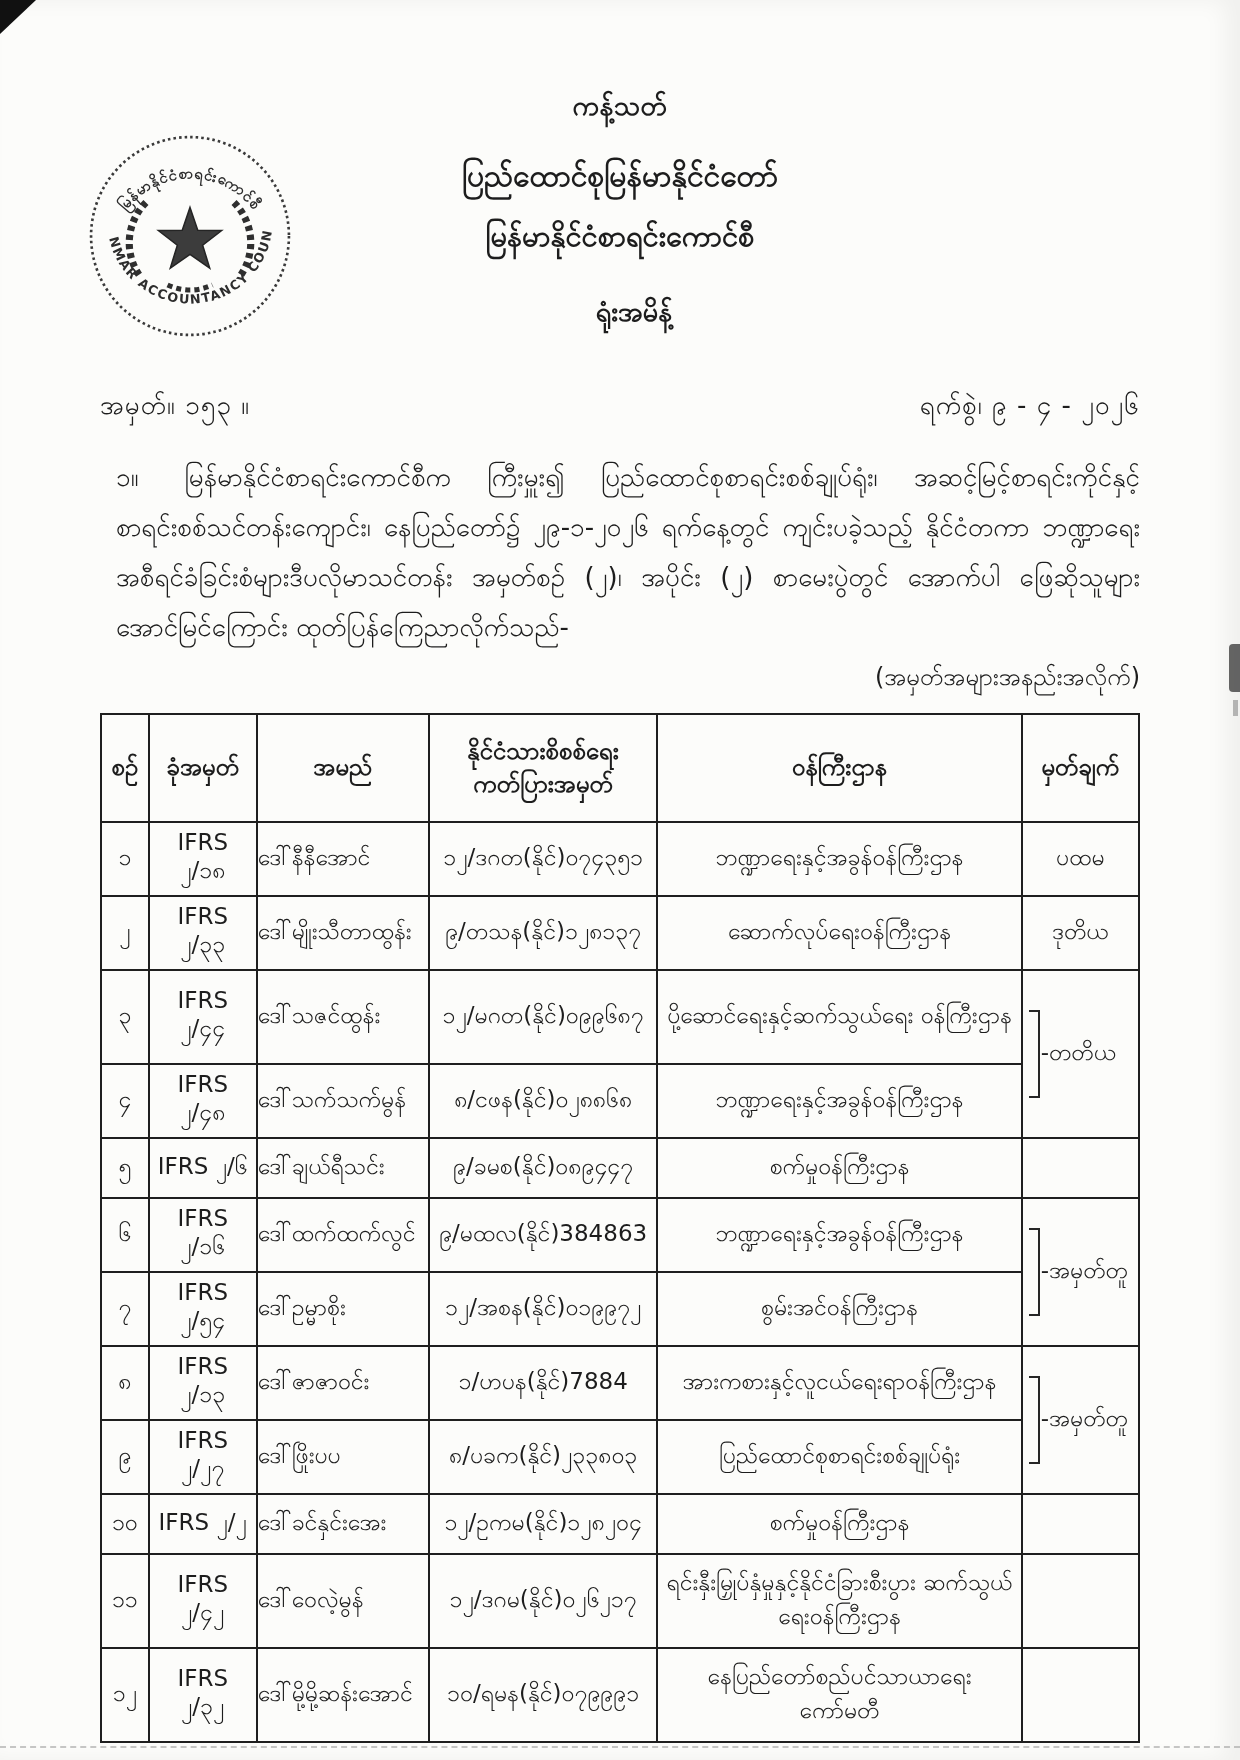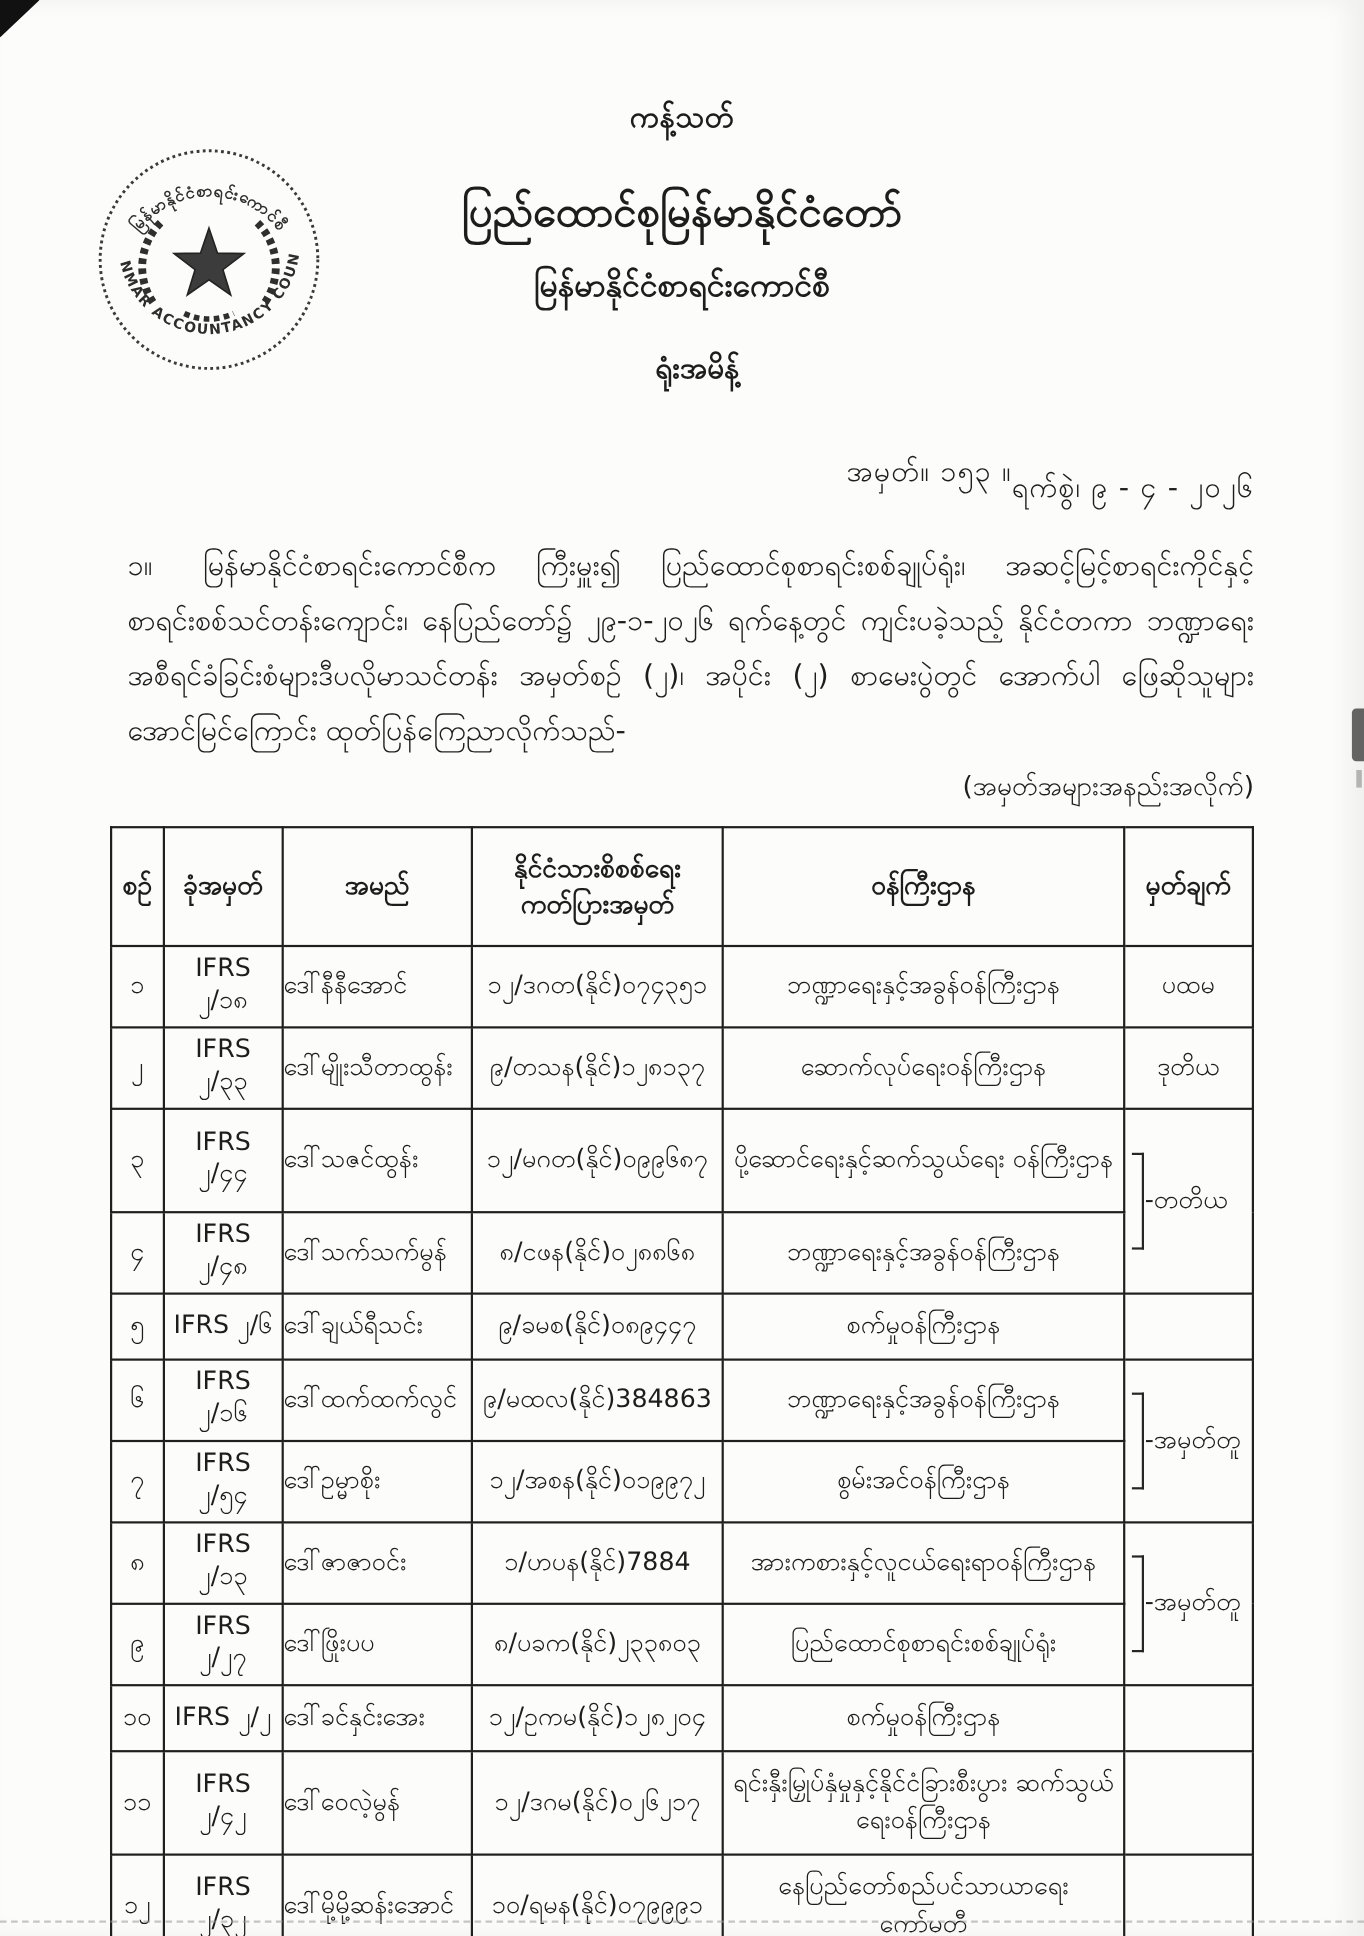--- a/index.html
+++ b/index.html
@@ -25,7 +25,7 @@
 
   .head-block{padding-top:88px;text-align:center;}
   .classification{font-size:27px;font-weight:bold;letter-spacing:.5px;}
-  .title-1{font-size:38px;font-weight:bold;margin-top:40px;}
+  .title-1{font-size:30px;font-weight:bold;margin-top:28px;}
   .title-2{font-size:29px;font-weight:bold;margin-top:16px;}
   .title-3{font-size:29px;font-weight:bold;margin-top:16px;}
   .doc-type{font-size:27px;font-weight:bold;margin-top:34px;padding-left:28px;}

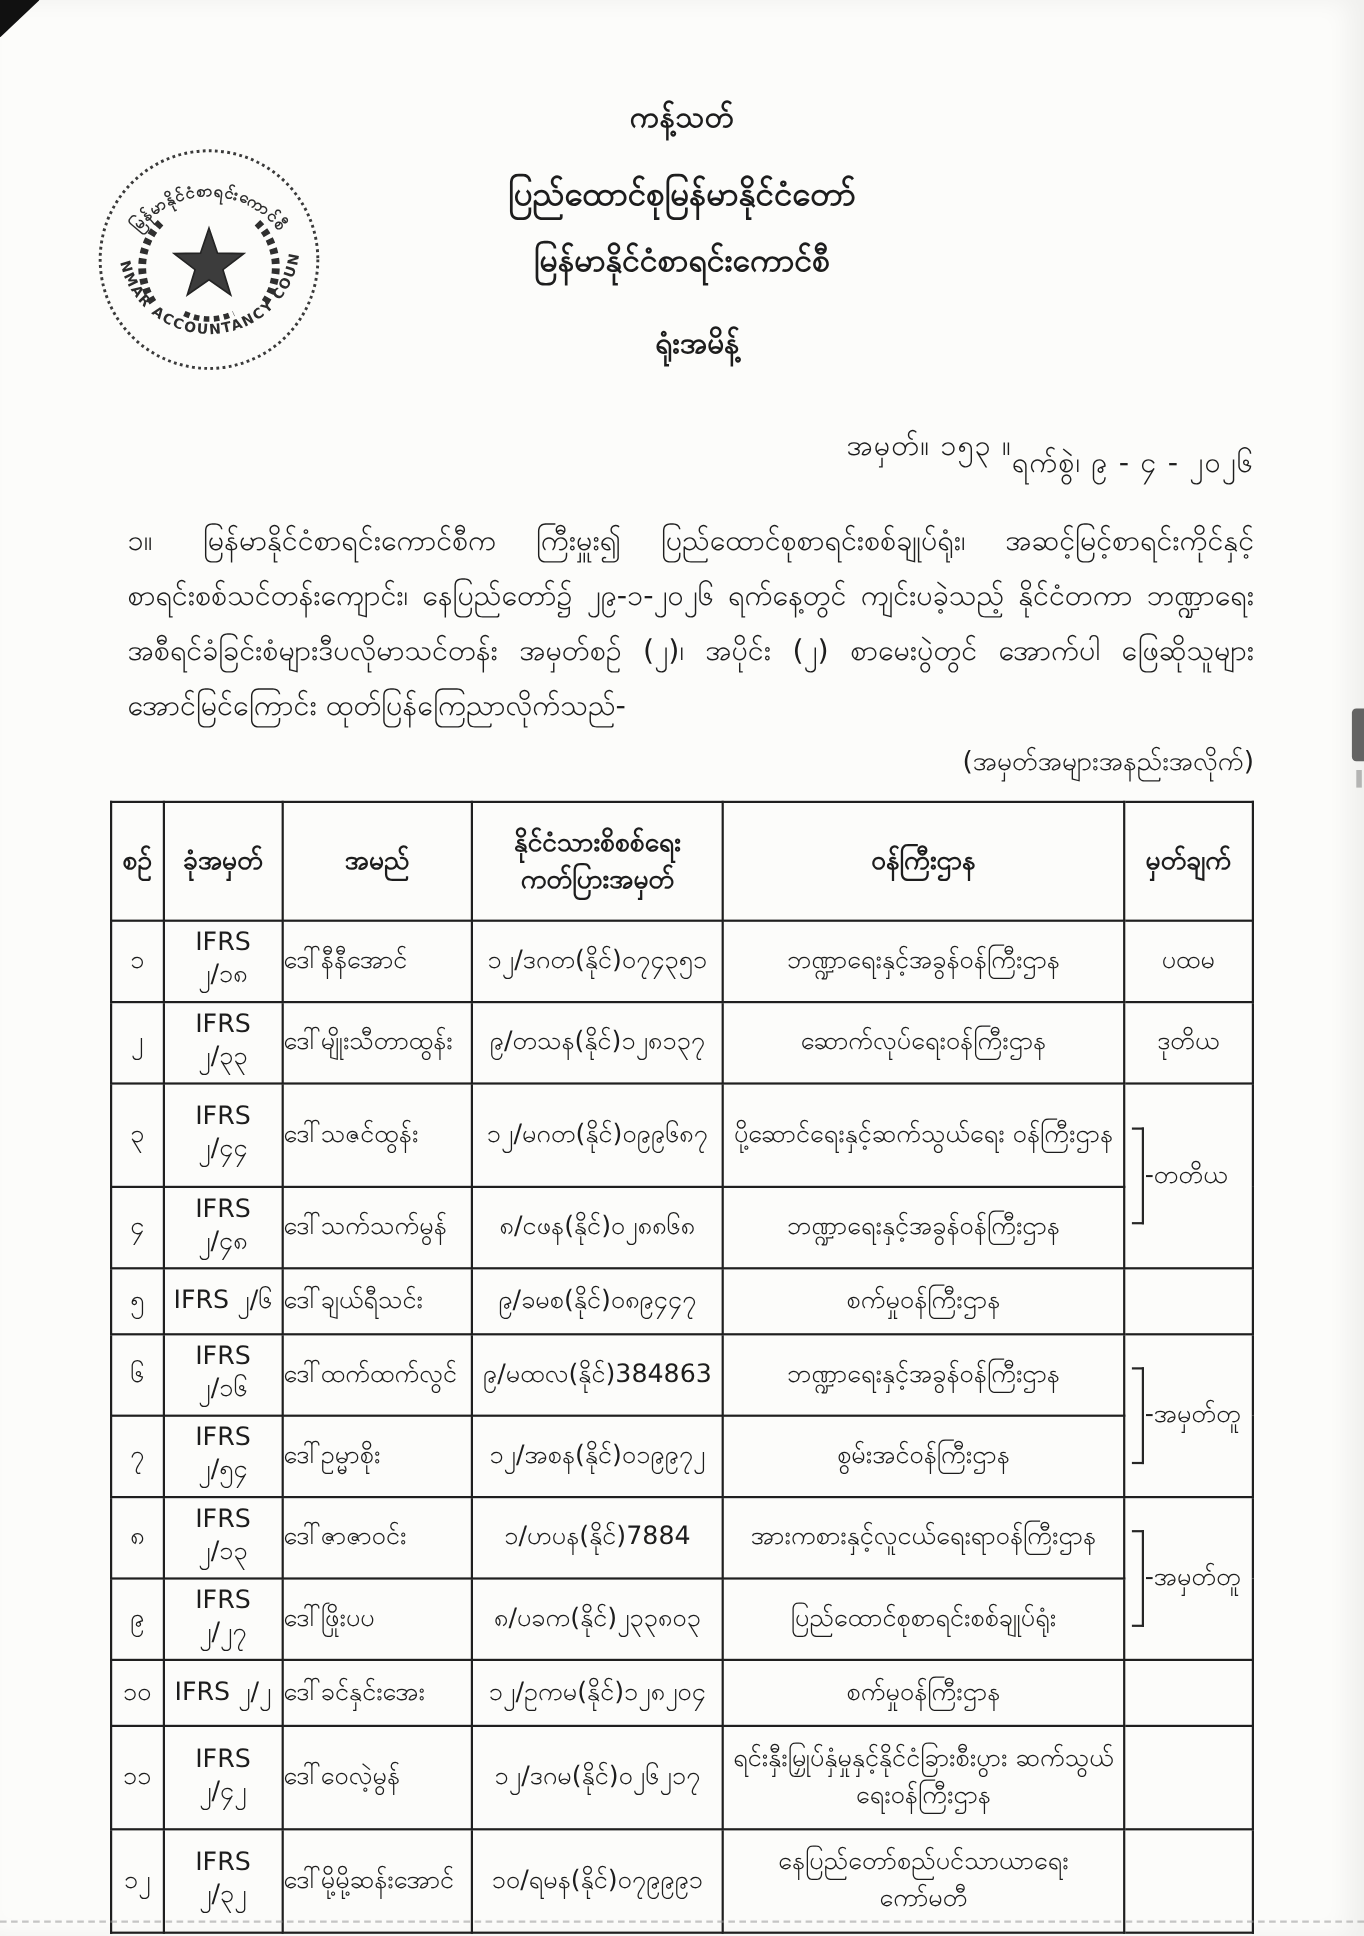--- a/index.html
+++ b/index.html
@@ -33,7 +33,7 @@
   .logo{position:absolute;left:88px;top:134px;width:204px;height:204px;}
   .logo svg{width:100%;height:100%;}
 
-  .meta{display:flex;justify-content:flex-end;
+  .meta{display:flex;justify-content:space-between;
     margin:54px 100px 0 100px;font-size:26px;}
   .meta .num{letter-spacing:1px;}
   .meta .date{letter-spacing:1px;margin-top:15px;}

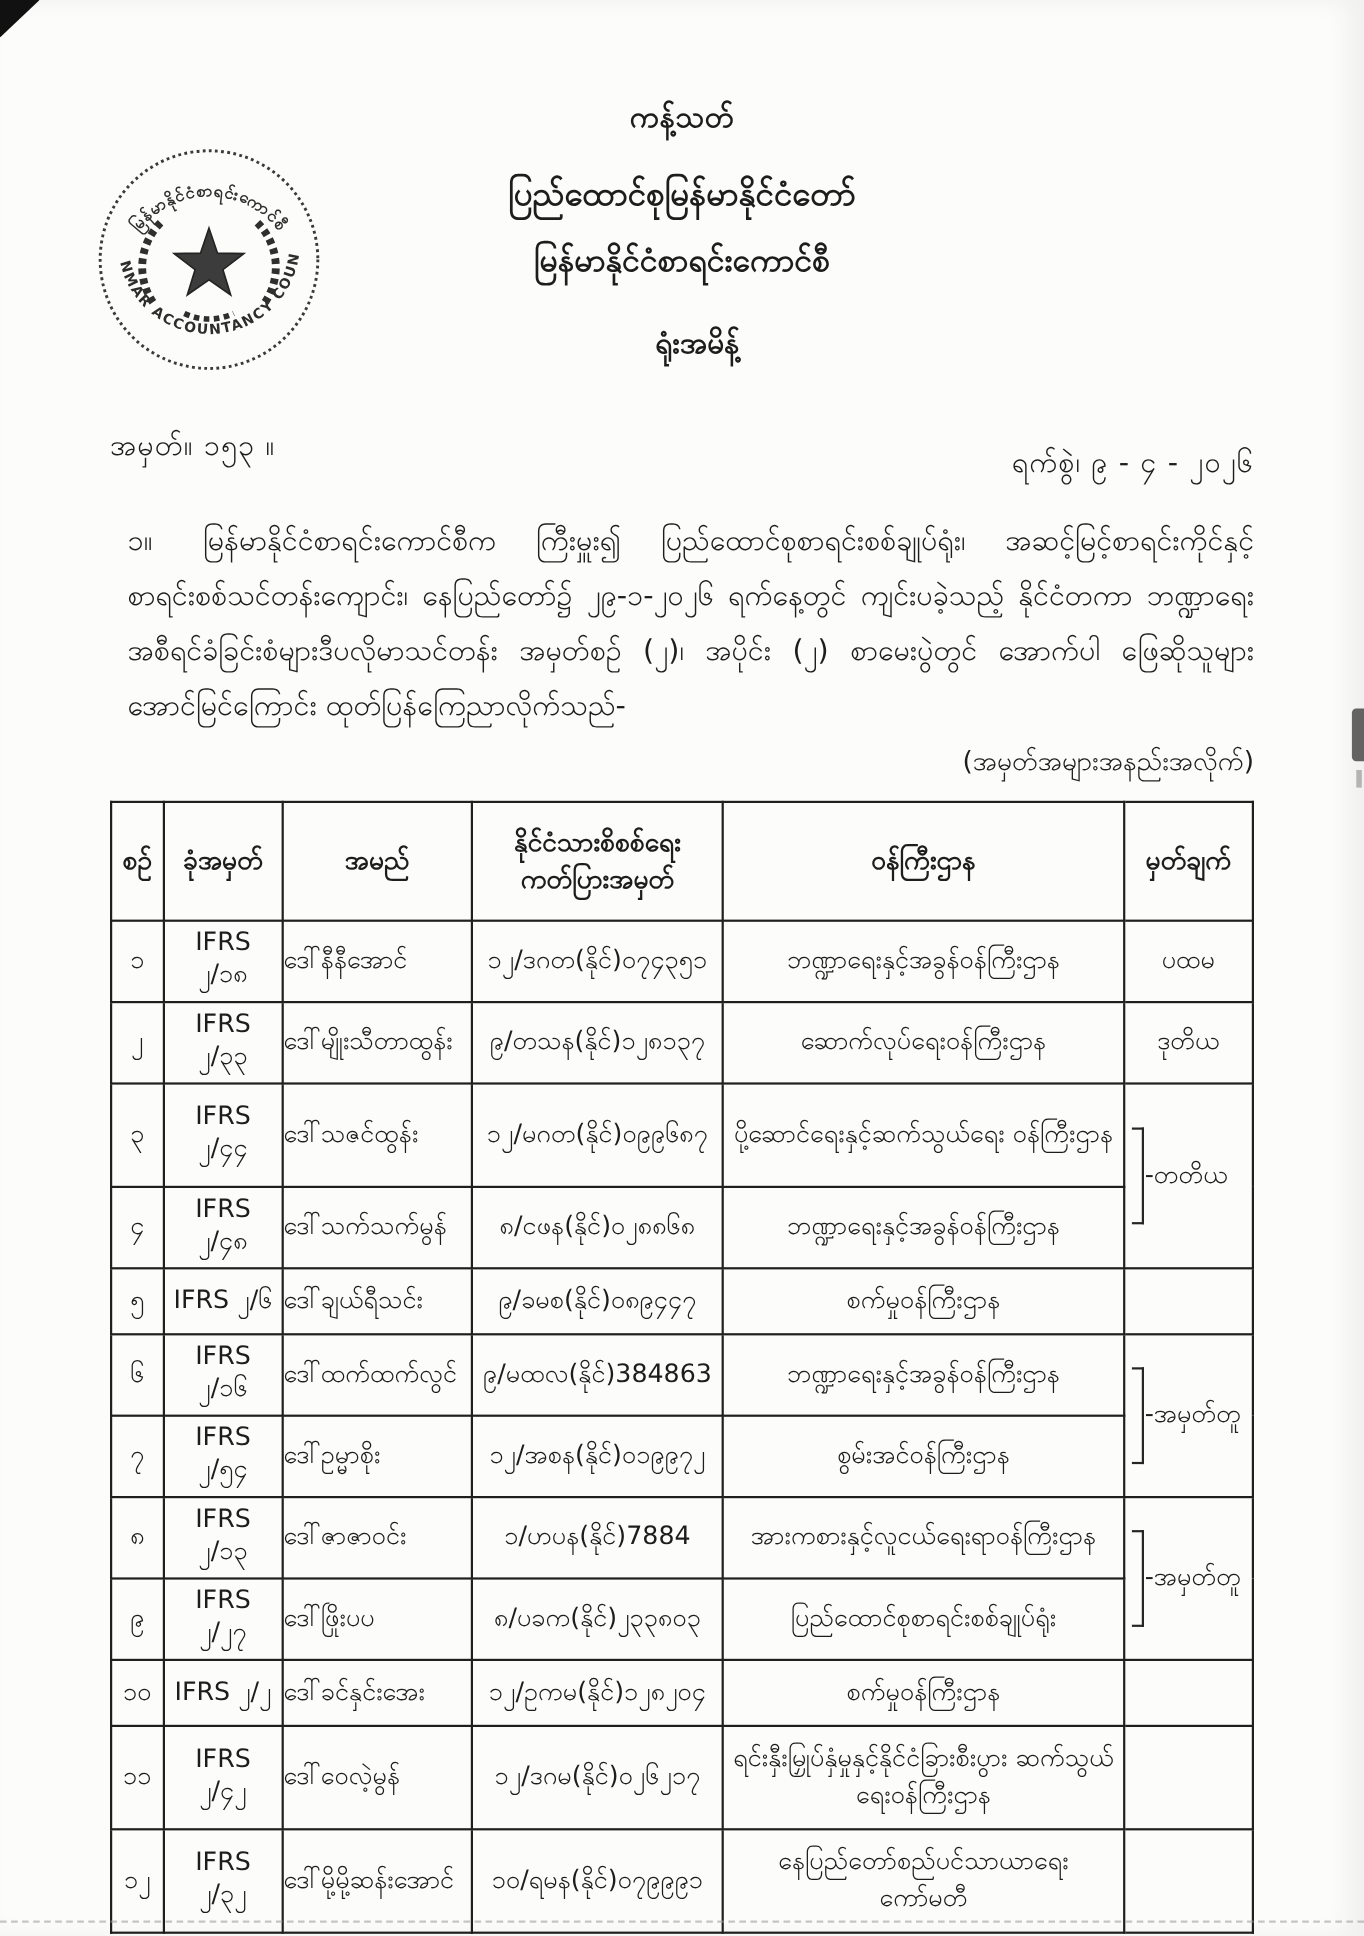--- a/index.html
+++ b/index.html
@@ -36,7 +36,7 @@
   .meta{display:flex;justify-content:space-between;
     margin:54px 100px 0 100px;font-size:26px;}
   .meta .num{letter-spacing:1px;}
-  .meta .date{letter-spacing:1px;margin-top:15px;}
+  .meta .date{letter-spacing:1px;}
 
   .para{margin:26px 100px 0 116px;font-size:26px;line-height:1.92;
     text-align:justify;text-align-last:left;}

